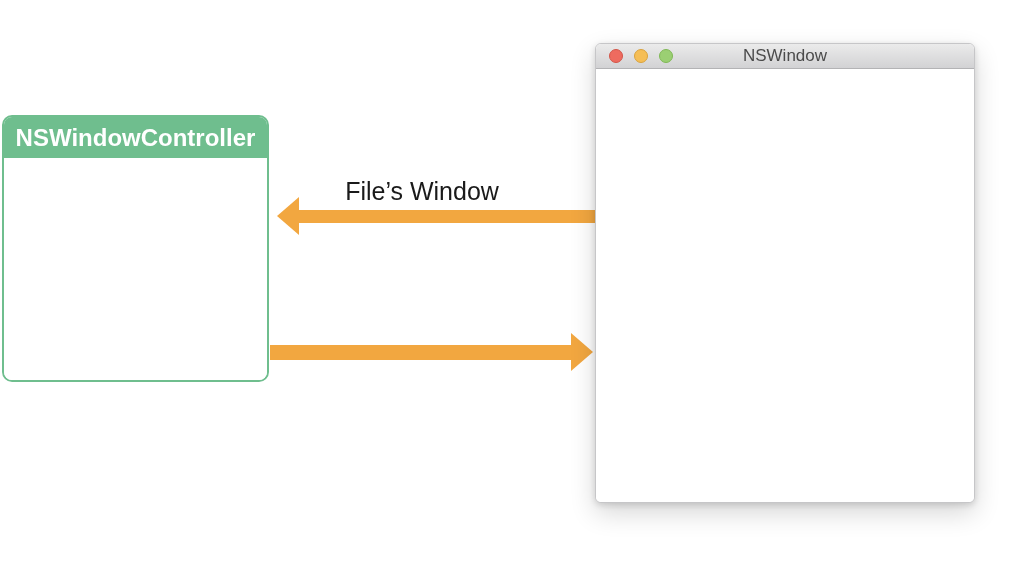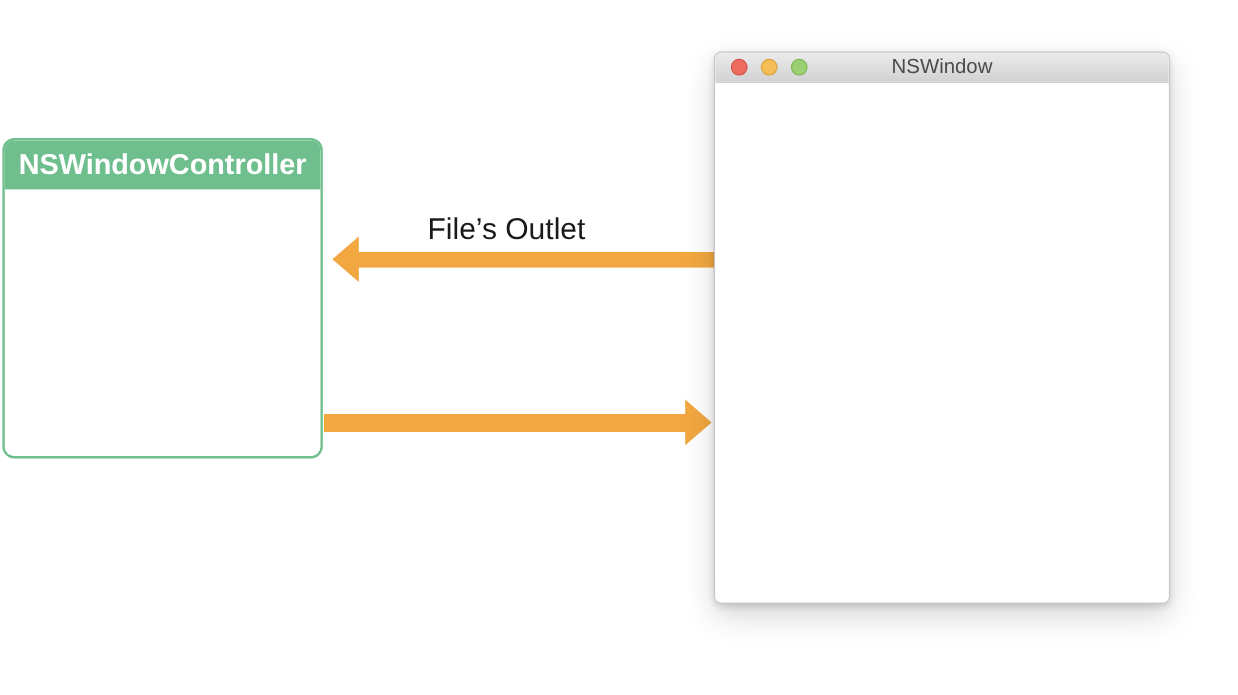--- a/index.html
+++ b/index.html
@@ -114,7 +114,7 @@
     <div class="controller-body"></div>
   </div>
 
-  <div class="conn-label label-files-owner">File’s Outlet</div>
+  <div class="conn-label label-files-owner">File’s Window</div>
   <div class="arrow arrow-left">
     <span class="head"></span>
     <span class="shaft"></span>

